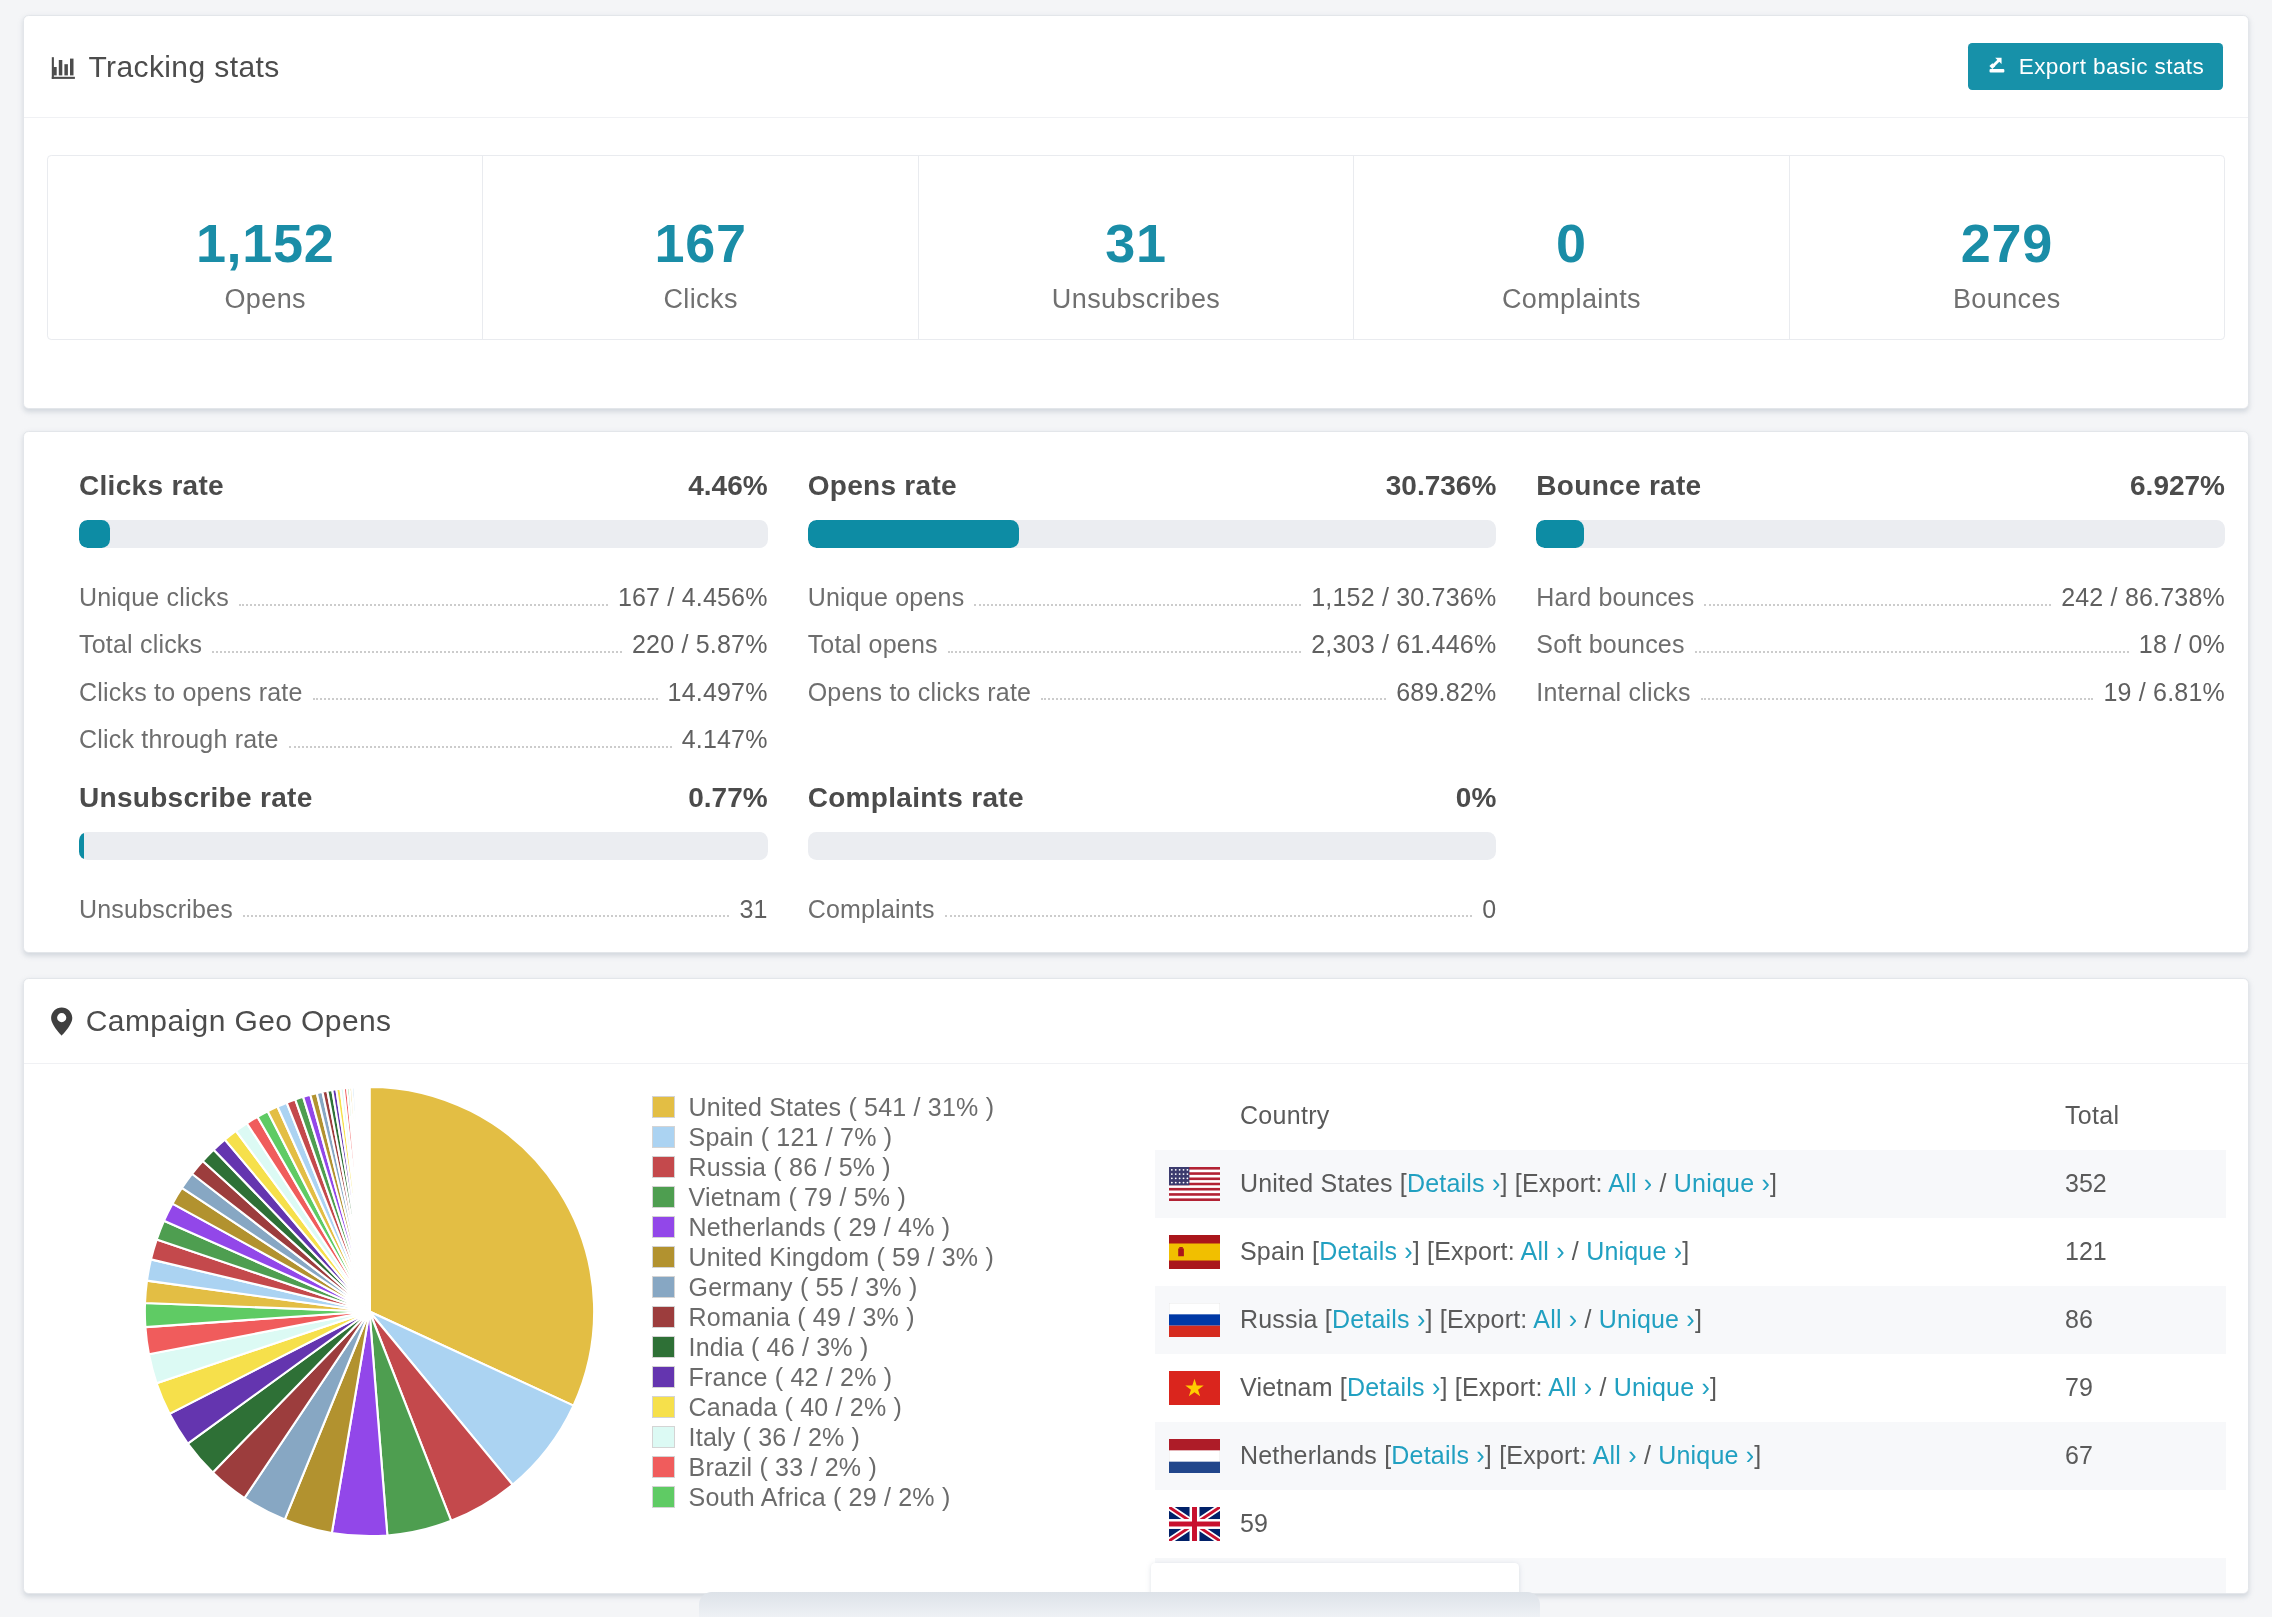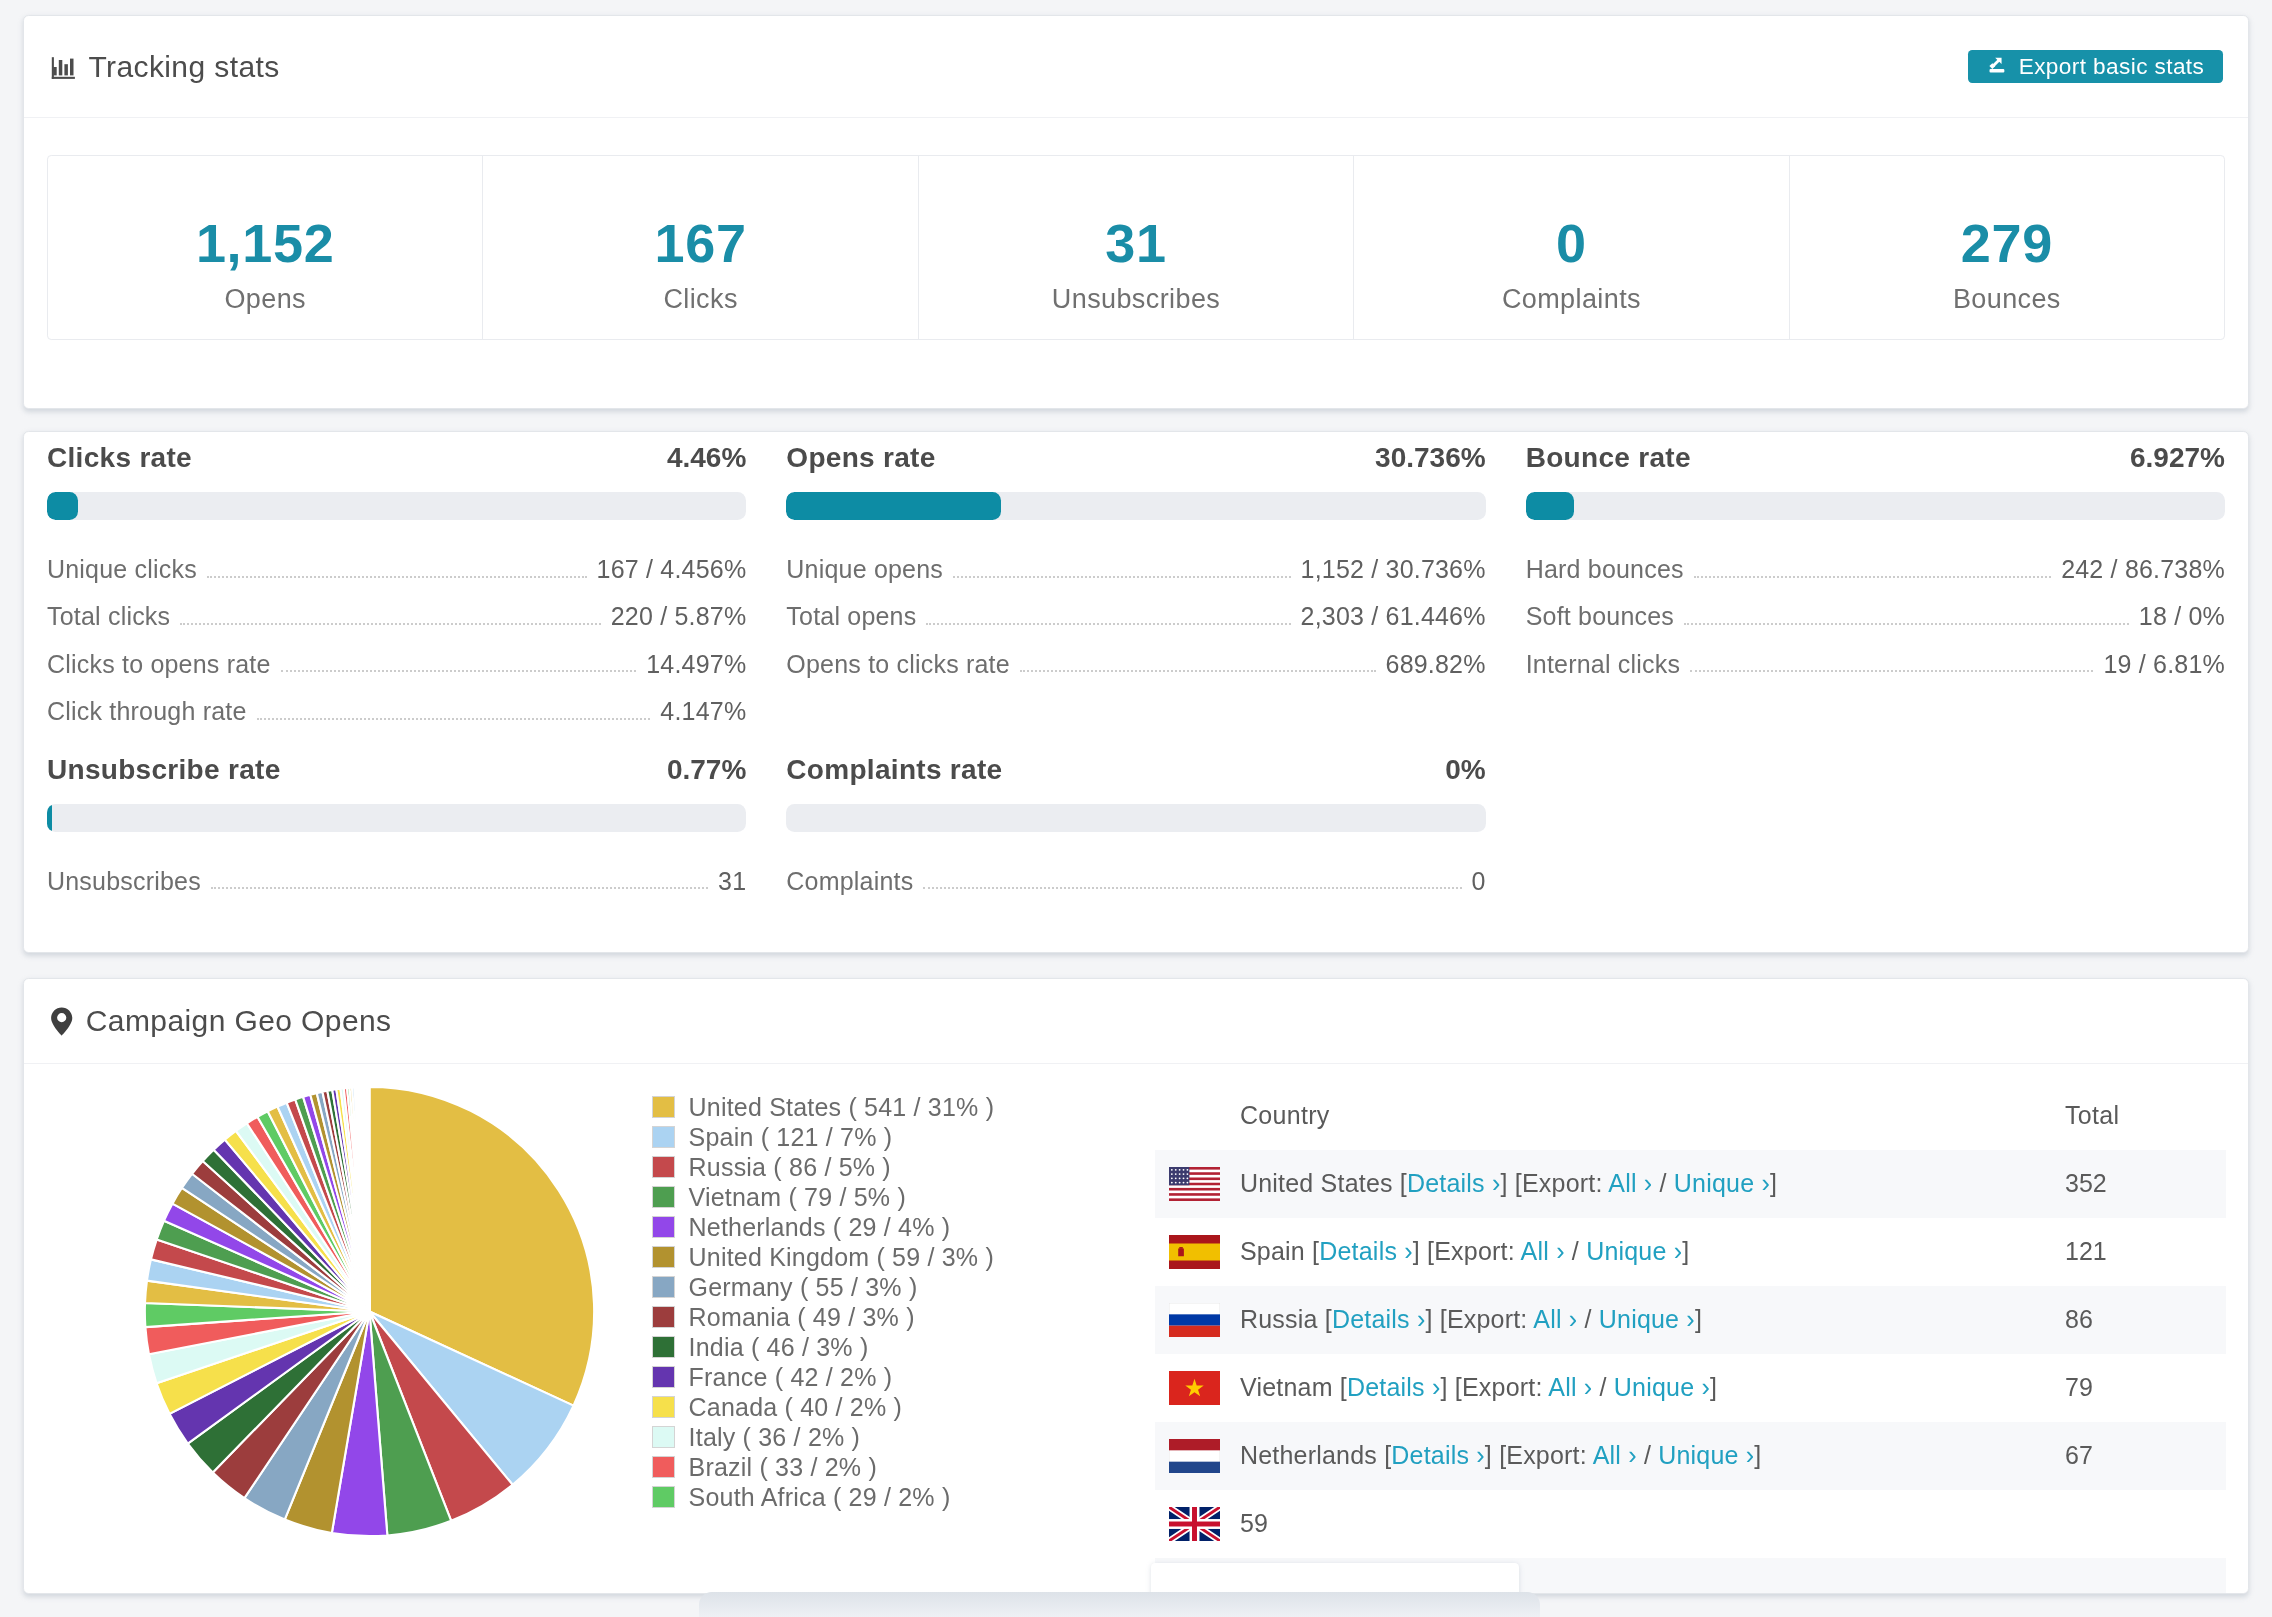--- a/index.html
+++ b/index.html
@@ -35,7 +35,7 @@
     display:flex; align-items:center; gap:10px;
     background:#1791a9; color:#ffffff;
     font-size:22.6px; letter-spacing:0.4px;
-    padding:0 18.4px; height:33px;
+    padding:0 18.4px; height:47px;
     border:none; border-radius:4.2px; cursor:pointer;
   }
   .stats-row {

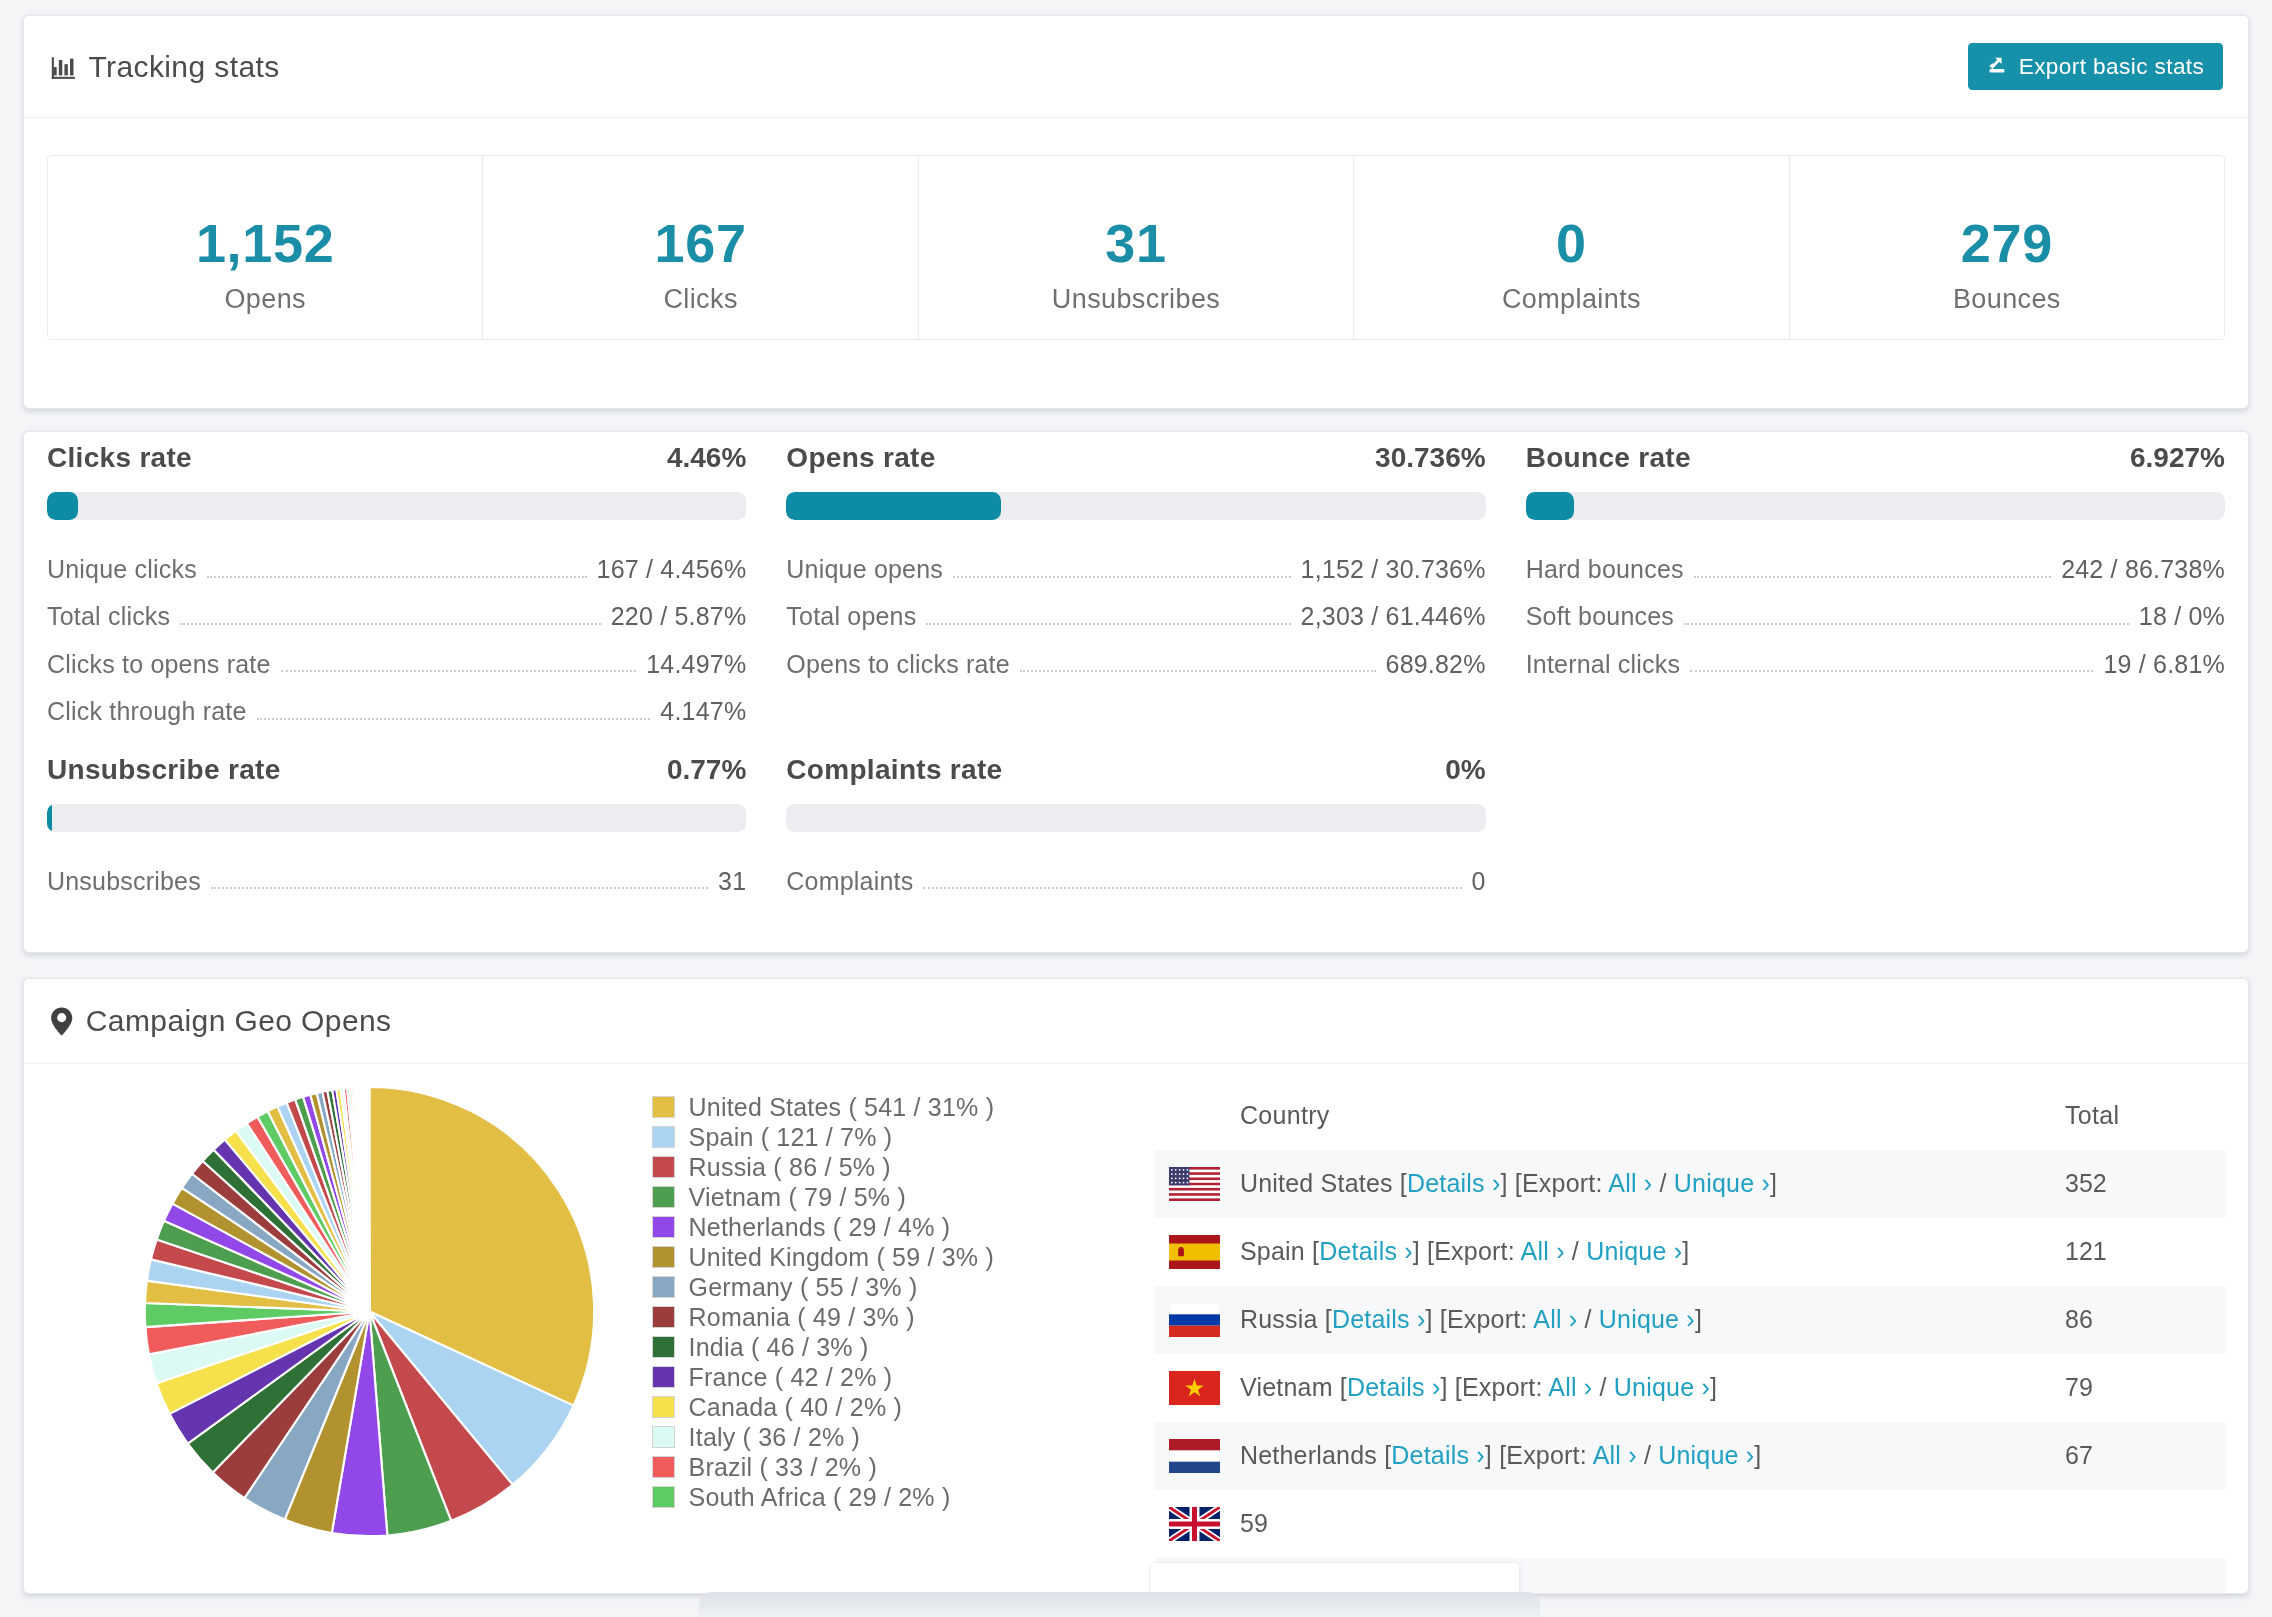--- a/index.html
+++ b/index.html
@@ -62,7 +62,8 @@
     display:grid;
     grid-template-columns:repeat(3,1fr);
     column-gap:40px; row-gap:18.4px;
-    padding:10px 23px;
+    padding:38px 23px;
+    margin-left:32px;
   }
   .rate-head { display:flex; align-items:baseline; }
   .rate-title { font-size:28px; font-weight:bold; color:#4b4b4b; letter-spacing:0.3px; }

